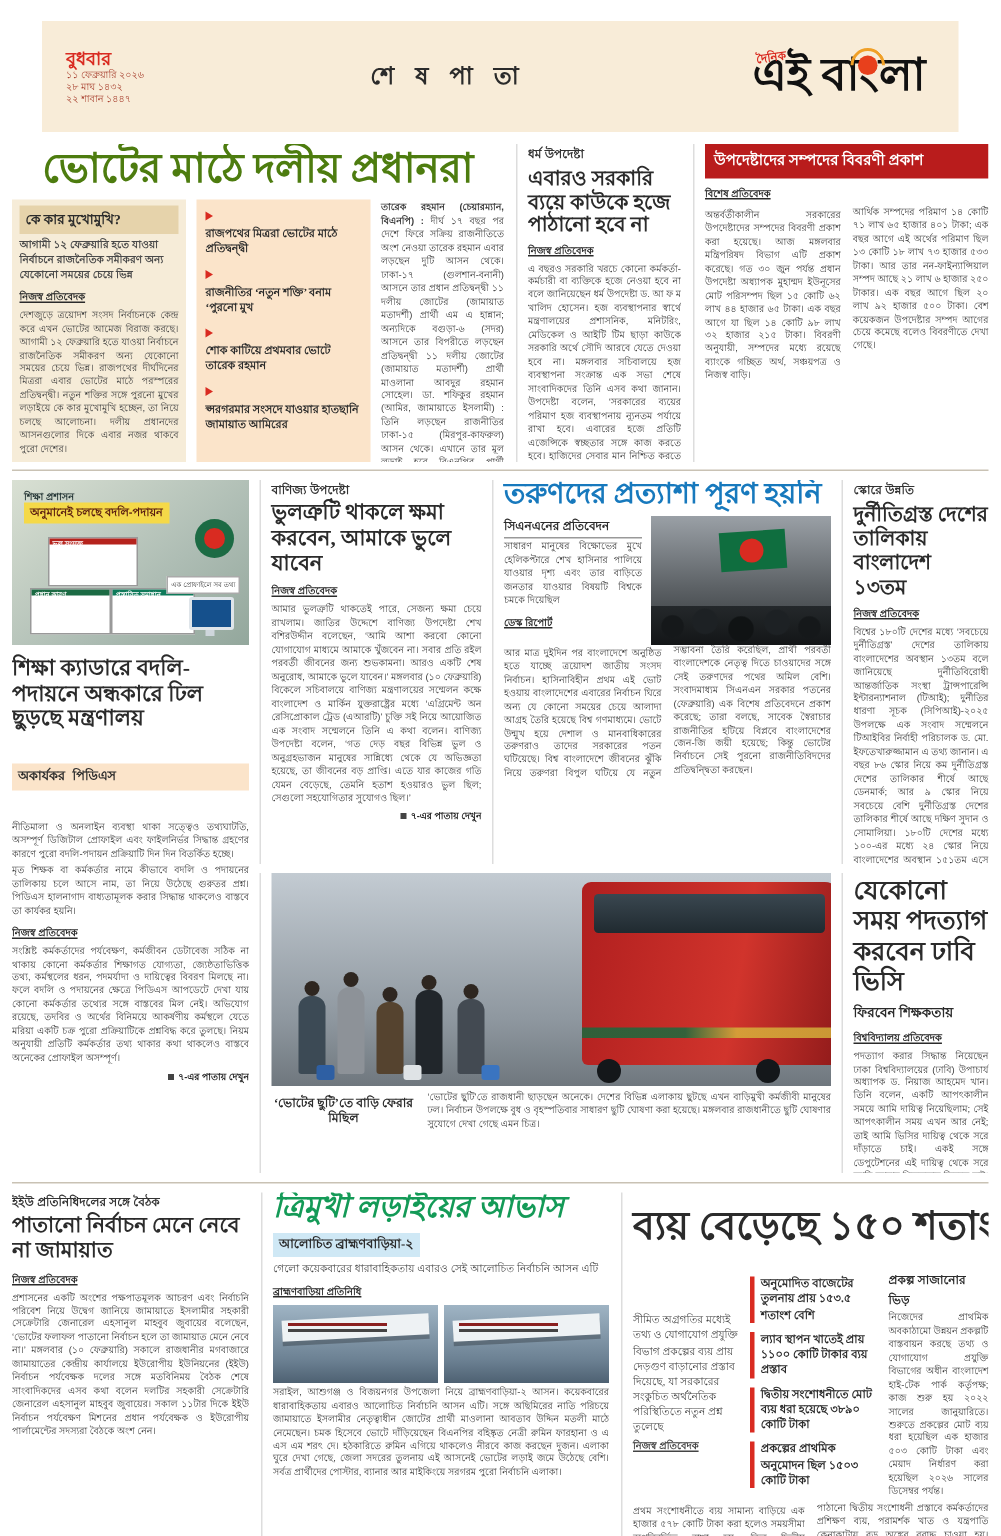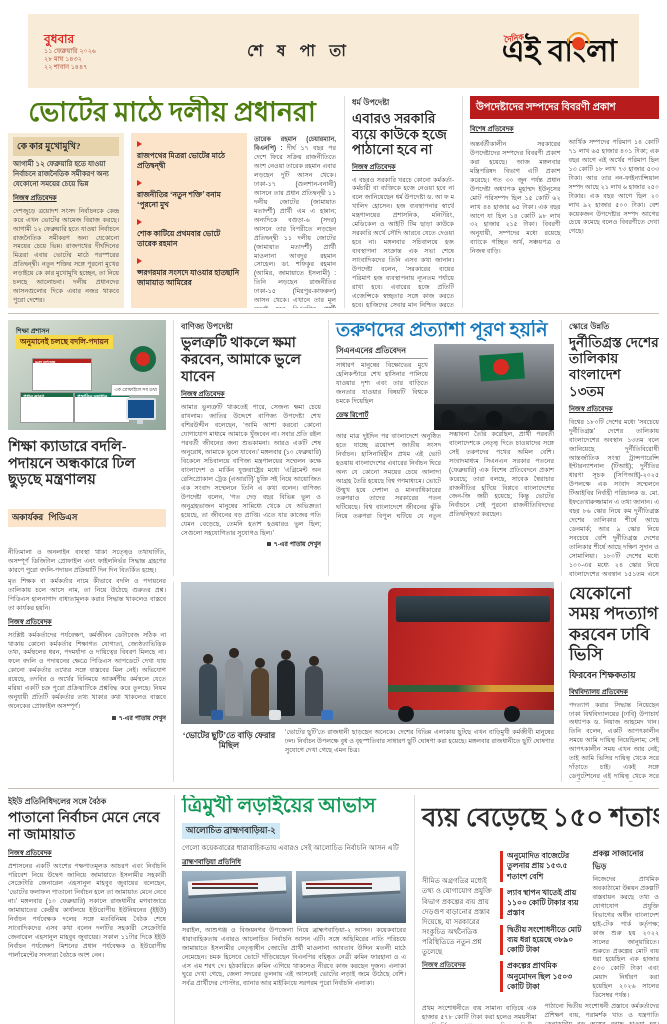--- a/index.html
+++ b/index.html
@@ -88,7 +88,7 @@
   
   .bottom-band{display:grid;grid-template-columns:158px 232px 1fr;gap:8px;padding:6px 0 4px;min-height:192px;}
   .jamaat h3{font-size:14px;line-height:1.2;margin:2px 0;}
-  .trimukhi h2{color:#149a57;font-size:20px;line-height:1.05;margin:0 0 3px;white-space:nowrap;}
+  .trimukhi h2{color:#149a57;font-size:20px;line-height:1.05;margin:0 0 3px;white-space:nowrap;font-style:italic;}
   .chip-blue{display:inline-block;background:#cfe8f5;font-weight:bold;font-size:8.5px;padding:1px 4px;margin-bottom:2px;font-family:"Liberation Serif",serif;}
   .tri-lead{font-size:7px;line-height:1.4;color:#444;margin:2px 0;}
   .poster-row{display:flex;gap:4px;margin:3px 0;}

